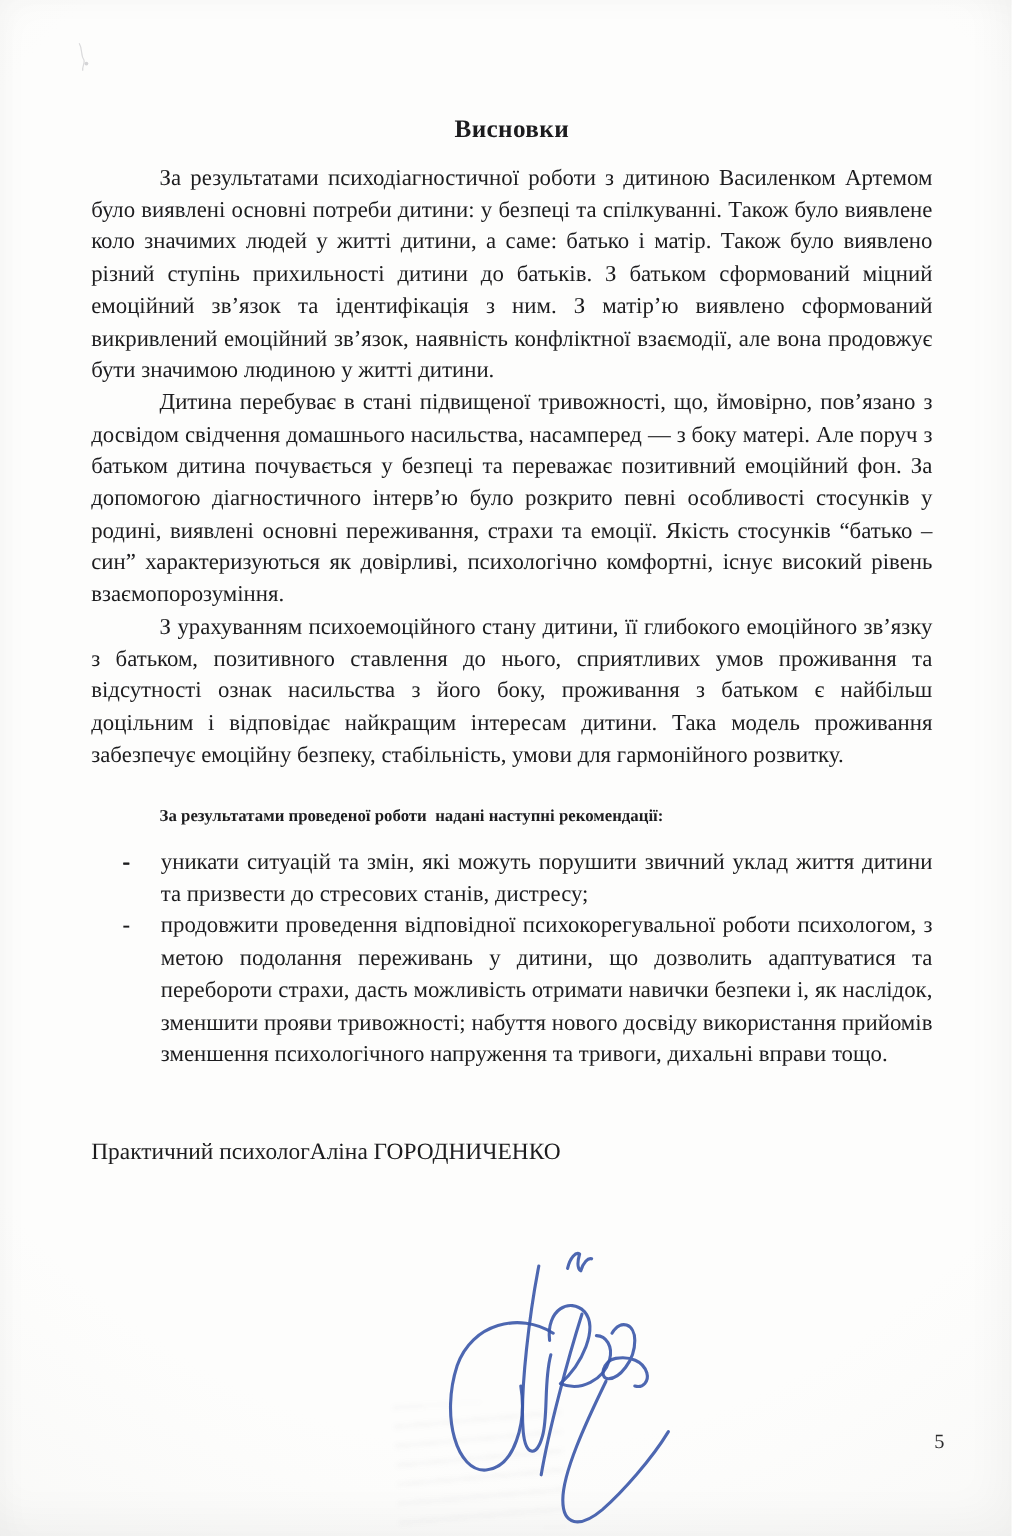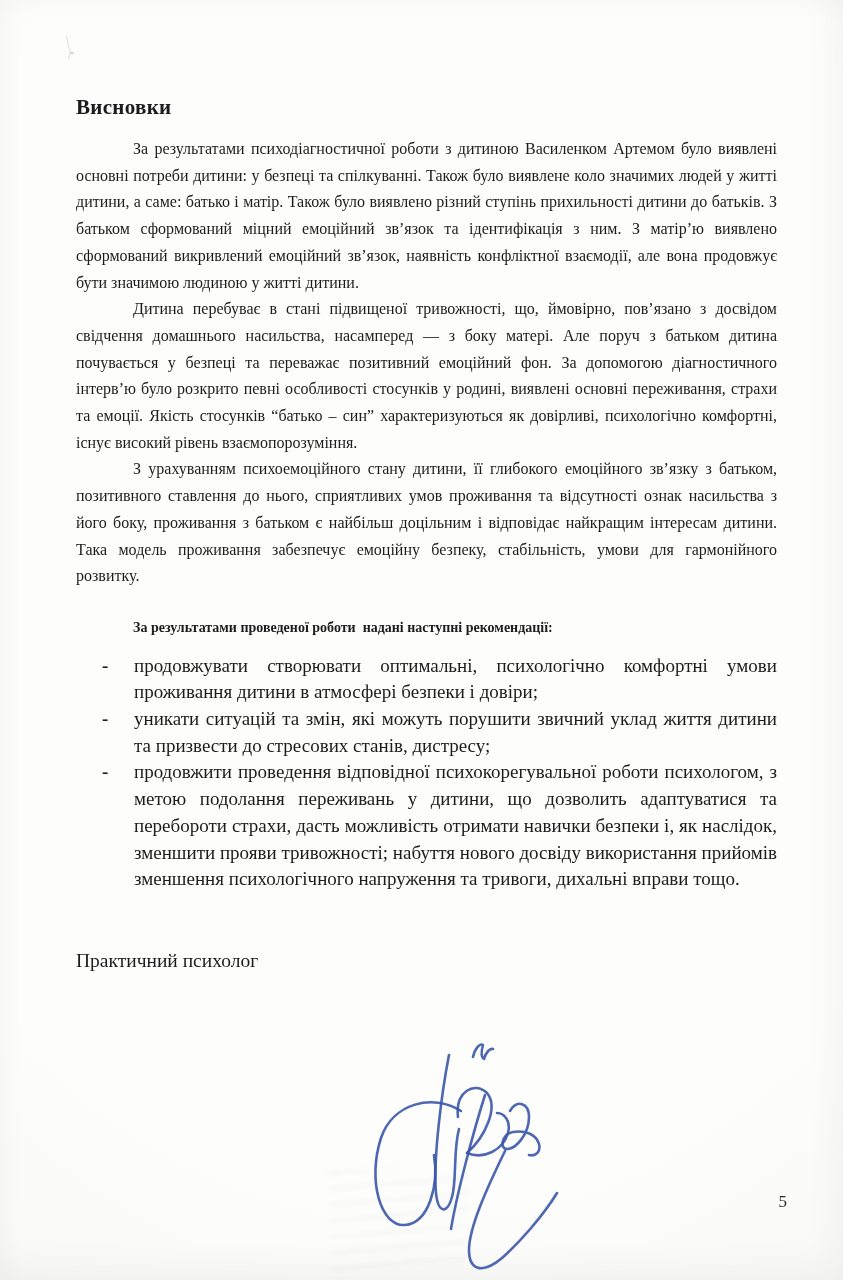--- a/index.html
+++ b/index.html
@@ -19,7 +19,7 @@
   }
   .doc-title{
     margin:0 0 16px 0;
-    text-align:left;
+    text-align:center;
     font-size:21px;
     font-weight:bold;
     line-height:26px;

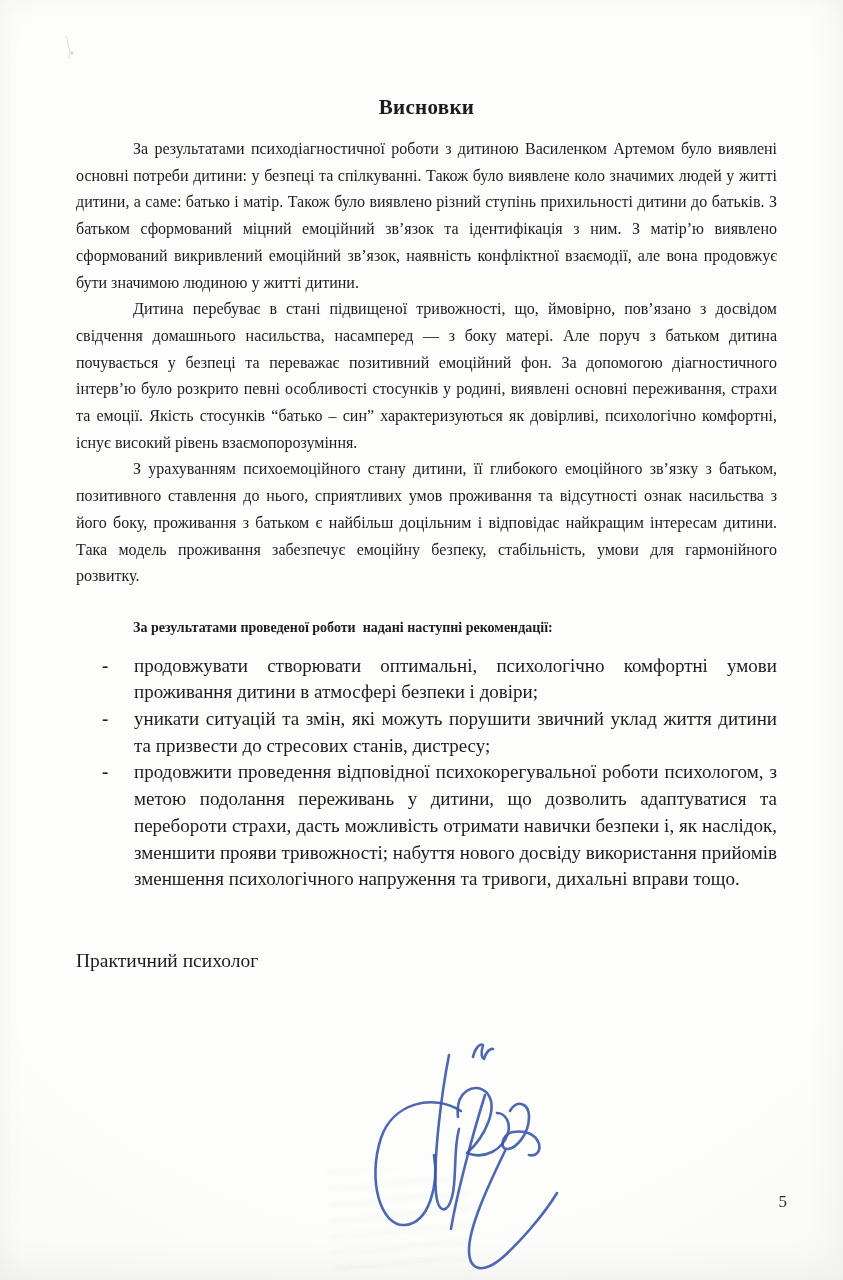--- a/index.html
+++ b/index.html
@@ -27,7 +27,7 @@
   }
   .body-text p{
     margin:0;
-    font-size:16px;
+    font-size:19px;
     line-height:26.7px;
     text-align:justify;
     text-indent:57px;

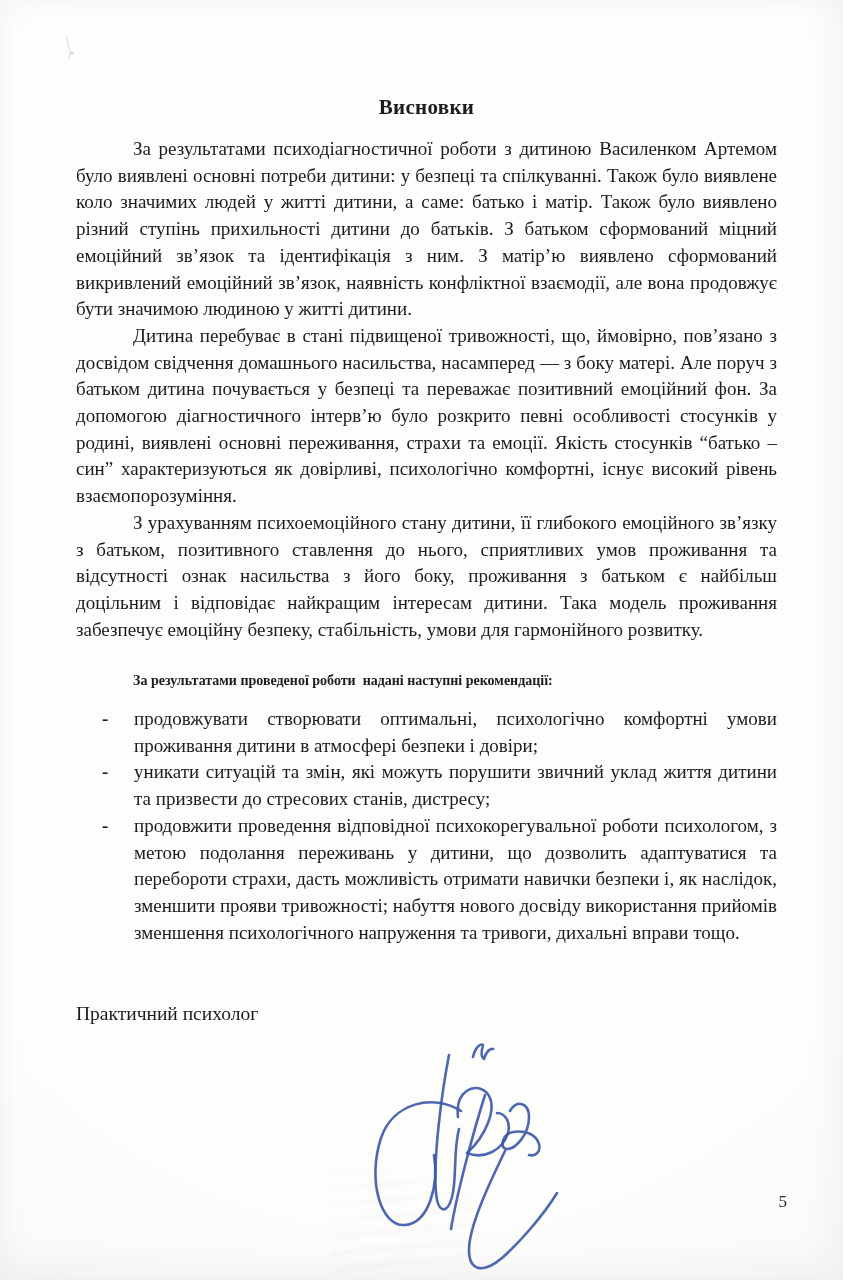--- a/index.html
+++ b/index.html
@@ -118,7 +118,6 @@
   <ul class="rec-list">
     <li>
       <span class="marker">-</span>
-      <span>продовжувати створювати оптимальні, психологічно комфортні умови проживання дитини в атмосфері безпеки і довіри;</span>
     </li>
     <li>
       <span class="marker">-</span>

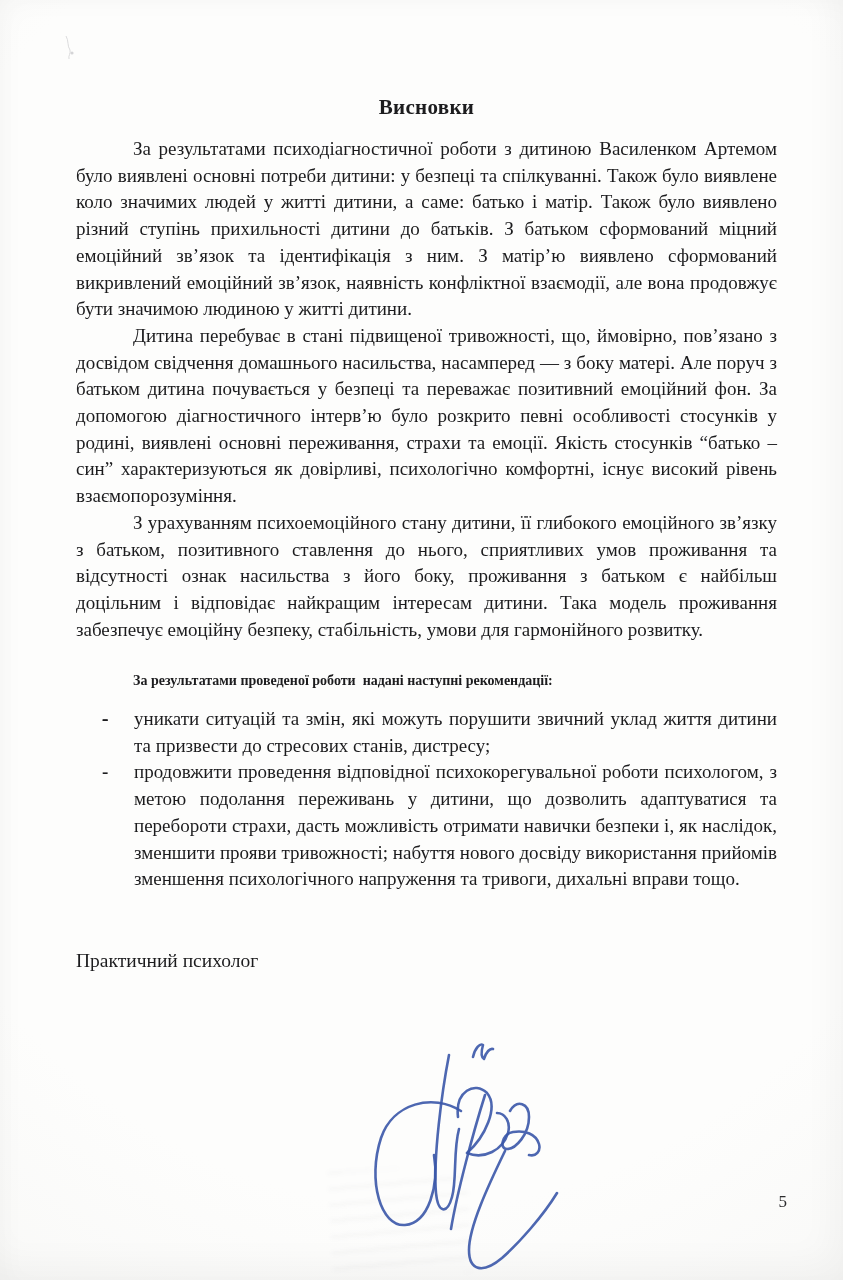--- a/index.html
+++ b/index.html
@@ -131,6 +131,7 @@
 
   <div class="sig-row">
     <span>Практичний психолог</span>
+    <span>Аліна ГОРОДНИЧЕНКО</span>
   </div>
 
   <svg class="signature-svg" viewBox="0 0 237 248" aria-hidden="true">

